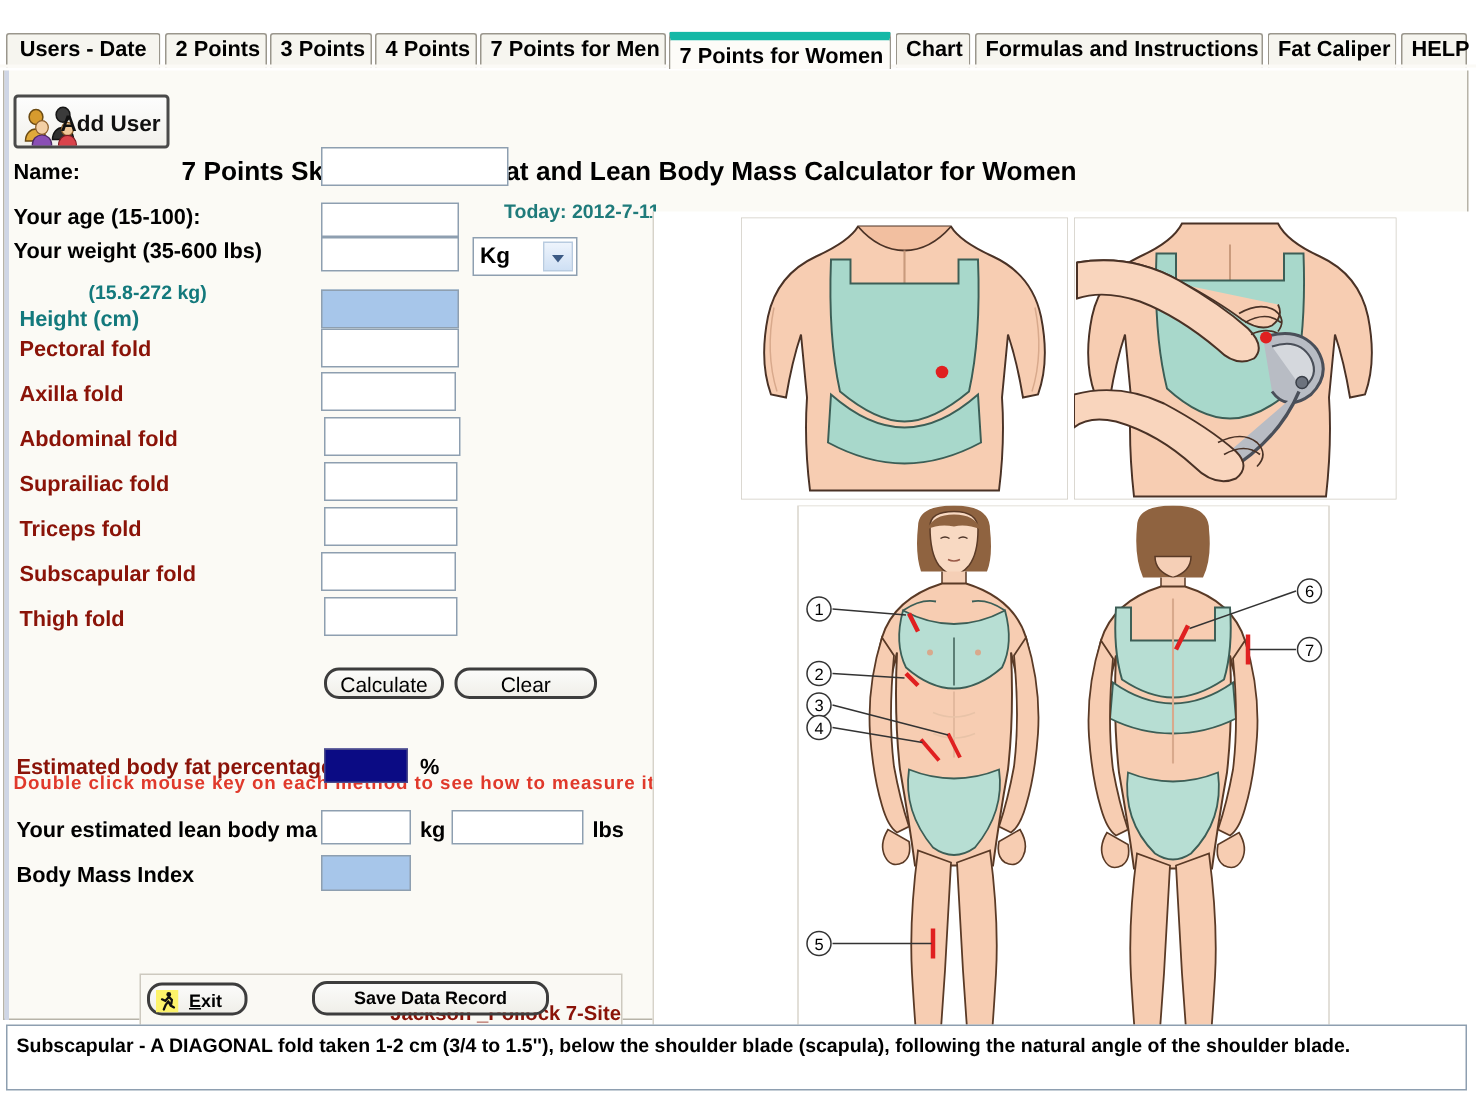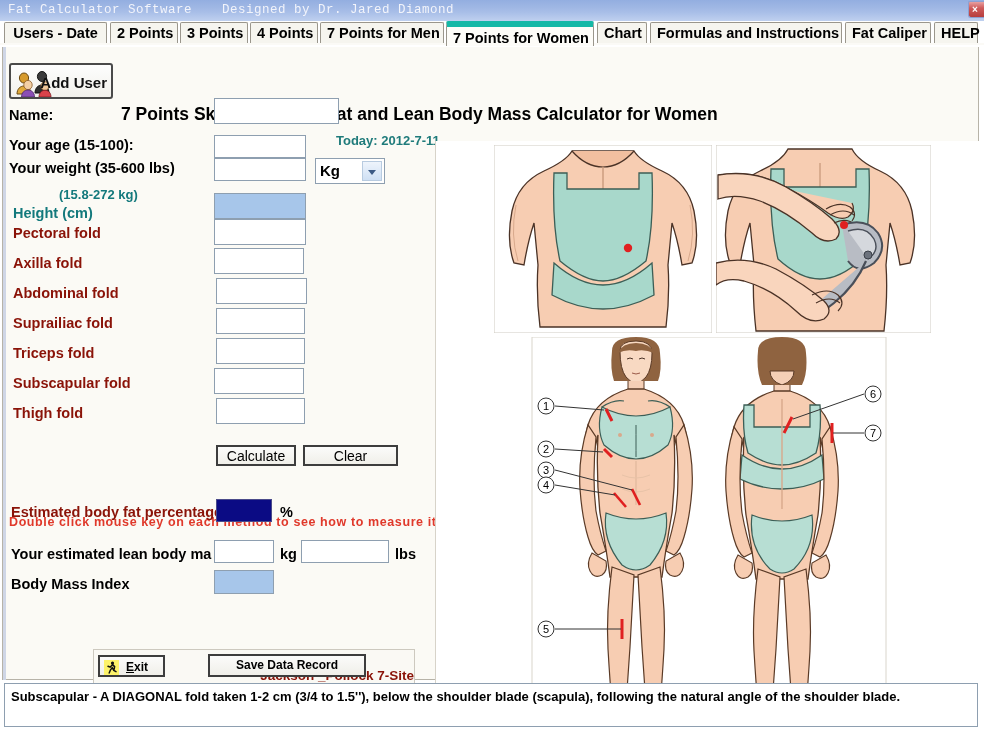--- a/index.html
+++ b/index.html
@@ -215,14 +215,6 @@
 
 <div id="app">
 
-  <div class="titlebar">
-    <div class="titlebar-text">
-      <span>Fat Calculator Software</span><span class="designer">Designed by Dr. Jared Diamond</span>
-    </div>
-    <div class="close-btn">
-      <span class="x">×</span>
-    </div>
-  </div>
 
   <div class="tabstrip">
     <div class="tab" style="left:4px; width:103px;">Users - Date</div>

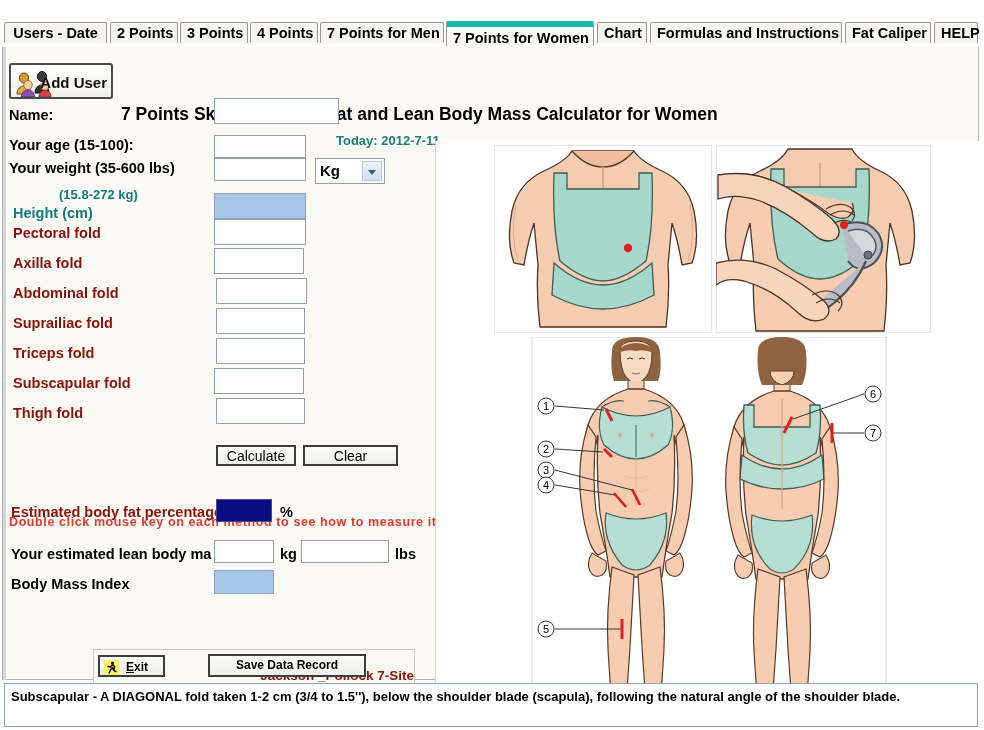--- a/index.html
+++ b/index.html
@@ -164,7 +164,7 @@
     position: absolute;
     background: linear-gradient(to bottom, #fbfbfa 0%, #f0efe9 100%);
     border: 2px solid #3d3d3d;
-    border-radius: 0;
+    border-radius: 10px;
     font-size: 14px; font-weight: normal;
     color: #000;
     text-align: center;

